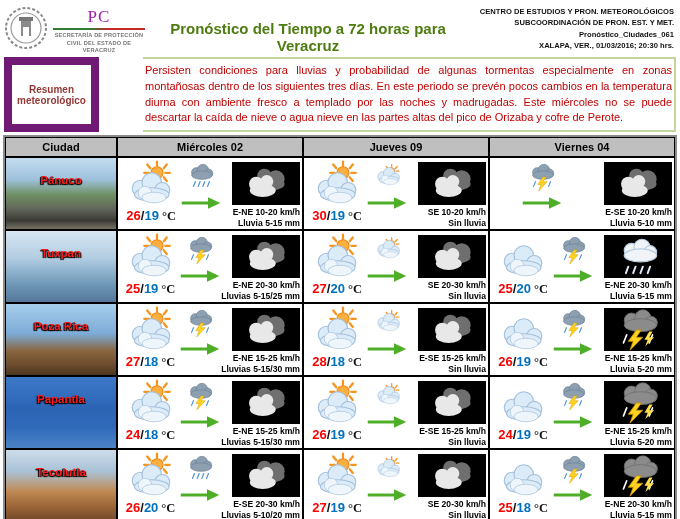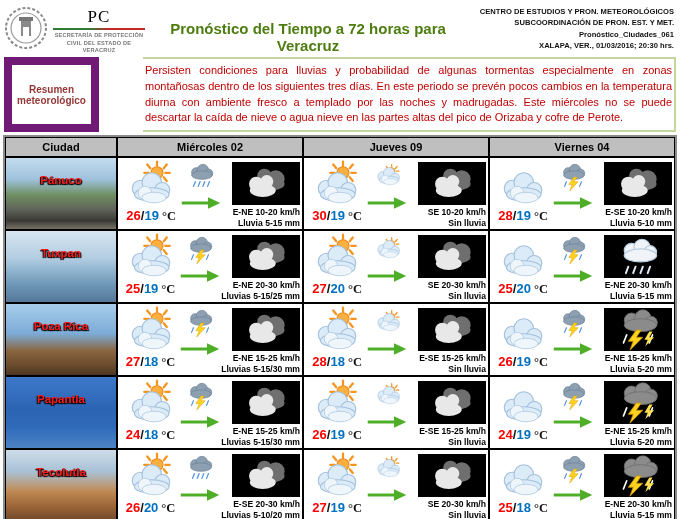--- a/index.html
+++ b/index.html
@@ -12,7 +12,7 @@
   .seal  { width:44px; height:46px; flex:0 0 auto; }
   .pcblock { padding-top:2px; }
   .pc-abbr { font-family:"Liberation Serif", serif; font-size:17px; letter-spacing:1px;
-             color:#000000; text-align:center; border-bottom:2px solid; 
+             color:#a21caf; text-align:center; border-bottom:2px solid; 
              border-image: linear-gradient(90deg,#2e7d32 0 40%, #c62828 60% 100%) 1; padding:0 14px 1px 14px;}
   .pc-org  { font-size:5.6px; font-weight:bold; color:#777; text-align:center; margin-top:2px;
              line-height:1.35; letter-spacing:.2px; width:92px;}

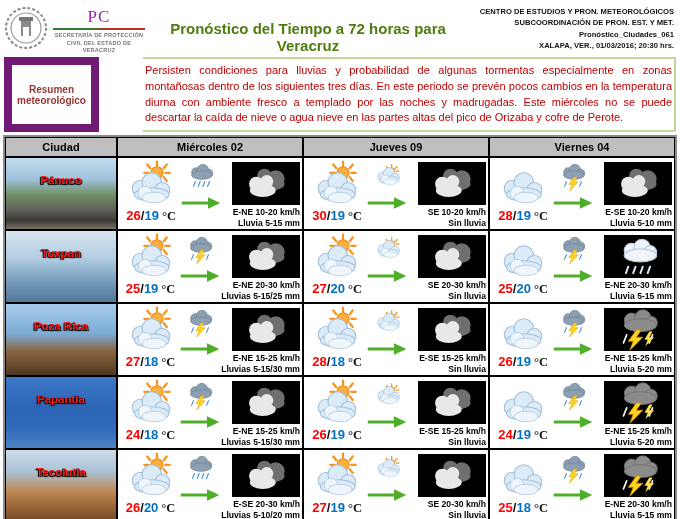--- a/index.html
+++ b/index.html
@@ -262,23 +262,6 @@
   </div>
 
   <div class="day-cell">
-    <div class="cell-left">
-      <span class="big-icon"><svg viewBox="0 0 64 64">
-                <g fill="#dcebf8" stroke="#a3c0dc" stroke-width="1.5">
-                  <circle cx="18" cy="38" r="11"></circle>
-                  <circle cx="33" cy="30" r="13"></circle>
-                  <circle cx="47" cy="40" r="10"></circle>
-                  <ellipse cx="33" cy="46" rx="23" ry="9"></ellipse>
-                </g>
-                <g fill="#eef6fc" stroke="#b5cde2" stroke-width="1.2">
-                  <circle cx="24" cy="44" r="9"></circle>
-                  <ellipse cx="36" cy="50" rx="16" ry="7"></ellipse>
-                </g>
-              </svg></span>
-      <div class="temp">
-        <span class="tmax">28</span><span class="t-sep">/</span><span class="tmin">19</span><span class="t-unit">°C</span>
-      </div>
-    </div>
     <div class="cell-mid">
       <span class="trend-icon"><svg viewBox="0 0 64 64">
                 <g fill="#8da0b2" stroke="#6e8399" stroke-width="1.5">

